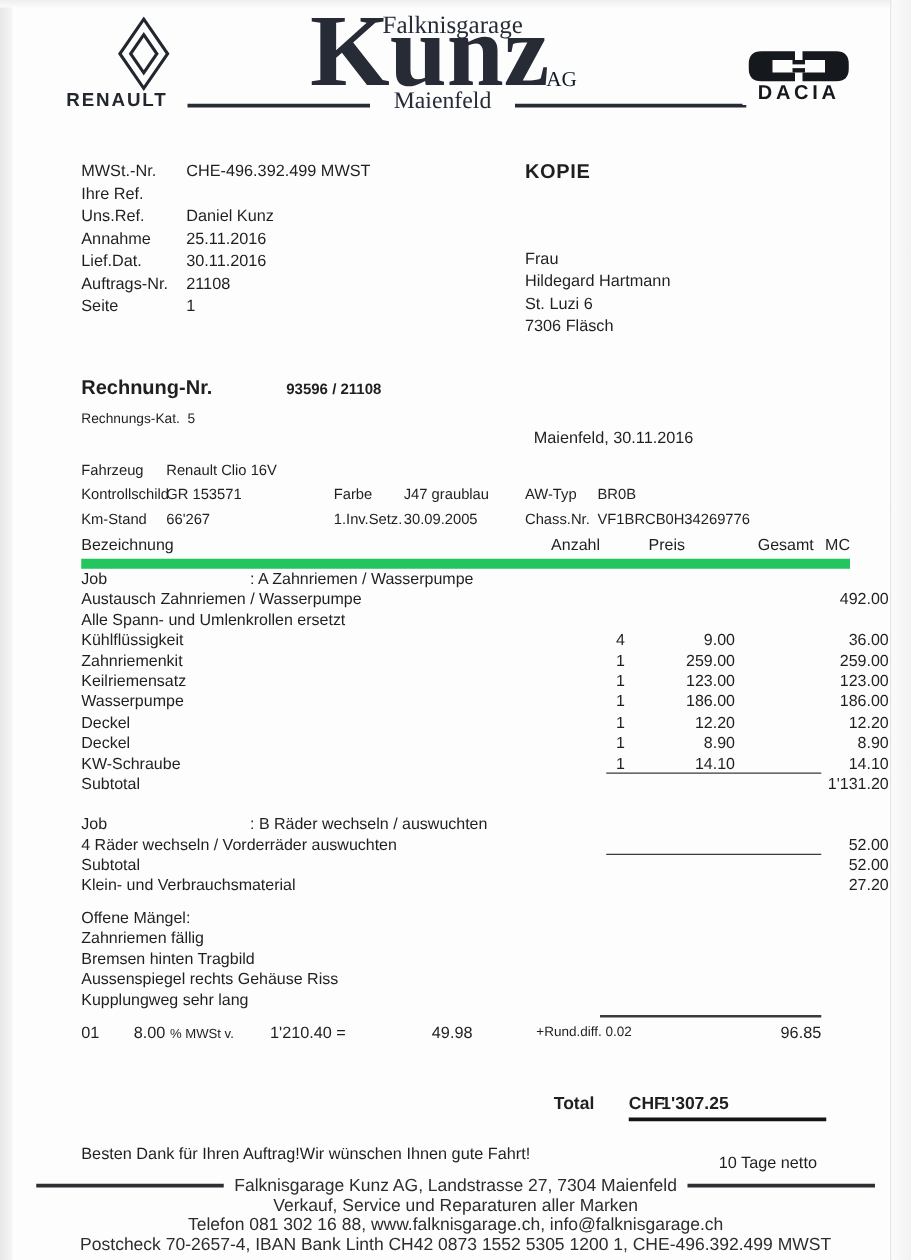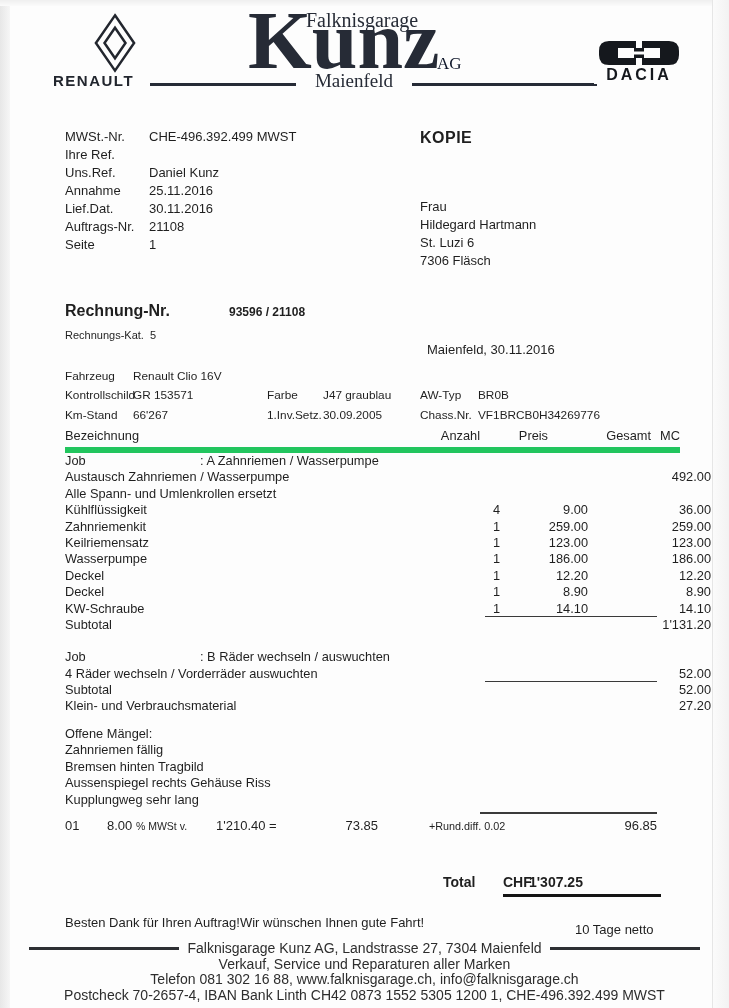--- a/index.html
+++ b/index.html
@@ -56,7 +56,7 @@
   
   .items{position:absolute;left:65px;top:428px;width:615px;font-size:12.8px;}
   .thead{display:grid;grid-template-columns:355px 60px 68px 103px 29px;
-    height:17px;border-bottom:6px solid #22c55e;padding-bottom:2px;}
+    height:17px;border-bottom:8px solid #22c55e;padding-bottom:2px;}
   .trow{display:grid;grid-template-columns:355px 60px 68px 103px 29px;
     height:16.4px;line-height:16.4px;position:relative;gap:20px;}
   .c-name{text-align:left;position:relative;white-space:nowrap;}

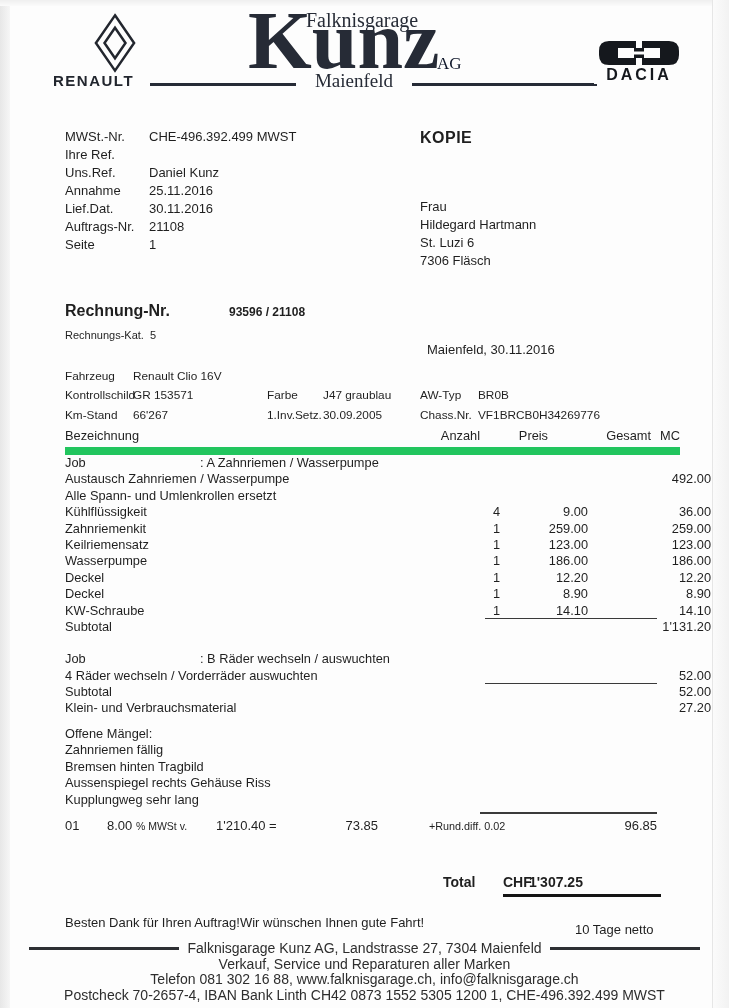--- a/index.html
+++ b/index.html
@@ -331,7 +331,7 @@
     <span class="vat-code">01</span>
     <span class="vat-rate"><span>8.00</span> <small>% MWSt v.</small></span>
     <span class="vat-base">1'210.40 =</span>
-    <span class="vat-amount">73.85</span>
+    <span class="vat-amount">49.98</span>
     <span class="vat-round"><span>+Rund.diff.</span> <span>0.02</span></span>
     <span class="vat-total">96.85</span>
   </div>

